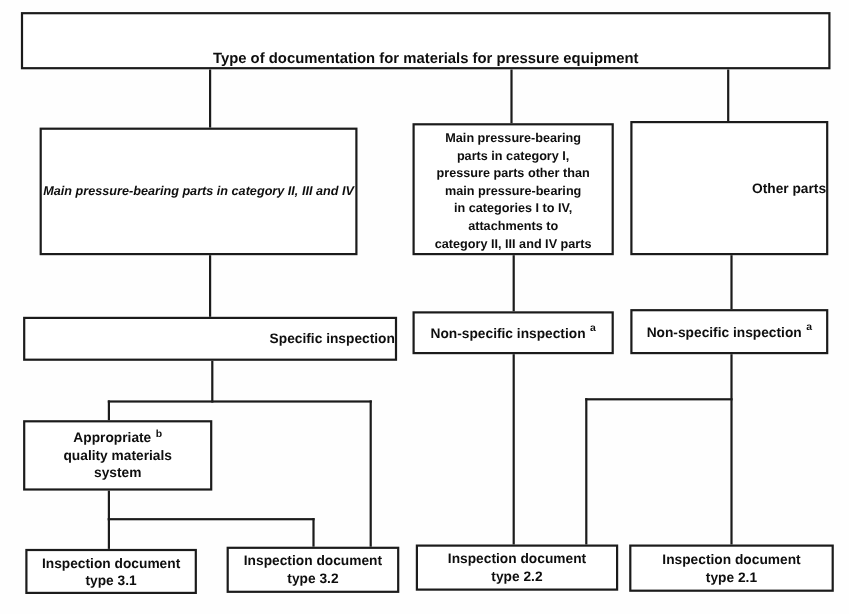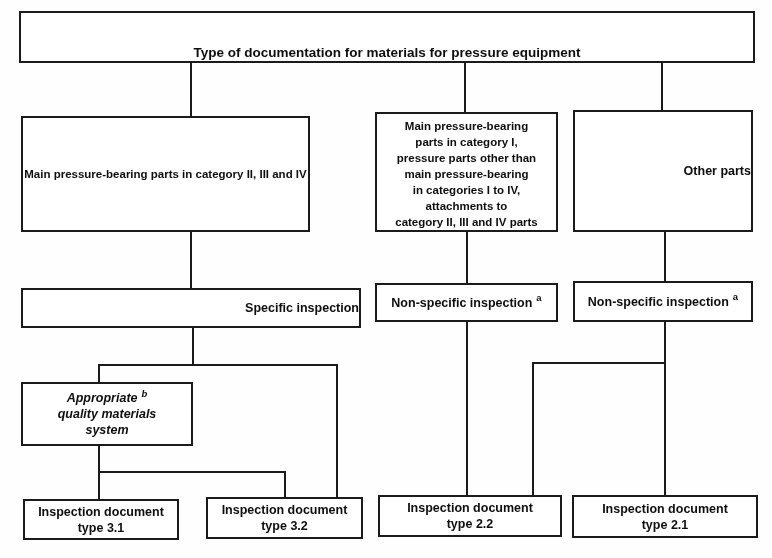--- a/index.html
+++ b/index.html
@@ -82,7 +82,7 @@
     <span>Type of documentation for materials for pressure equipment</span>
   </div>
 
-  <div class="box cat-left nowrap" style="left:21px; top:116px; width:289px; height:116px;">
+  <div class="box cat-left nowrap" style="left:36px; top:116px; width:289px; height:116px;font-style:italic;">
     <span>Main pressure-bearing parts in category II, III and IV</span>
   </div>
 

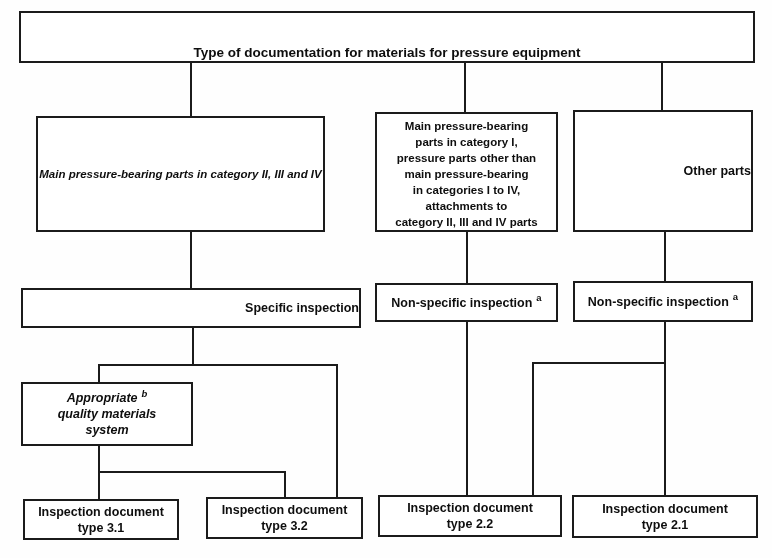--- a/index.html
+++ b/index.html
@@ -112,7 +112,7 @@
     <span><span>Non-specific inspection</span><sup>a</sup></span>
   </div>
 
-  <div class="box qms-box" style="left:21px; top:382px; width:172px; height:64px;font-style:italic;">
+  <div class="box qms-box" style="left:21px; top:382px; width:172px; height:64px;">
     <span><span>Appropriate</span><sup>b</sup></span>
     <span class="preline">quality materials
 system</span>

